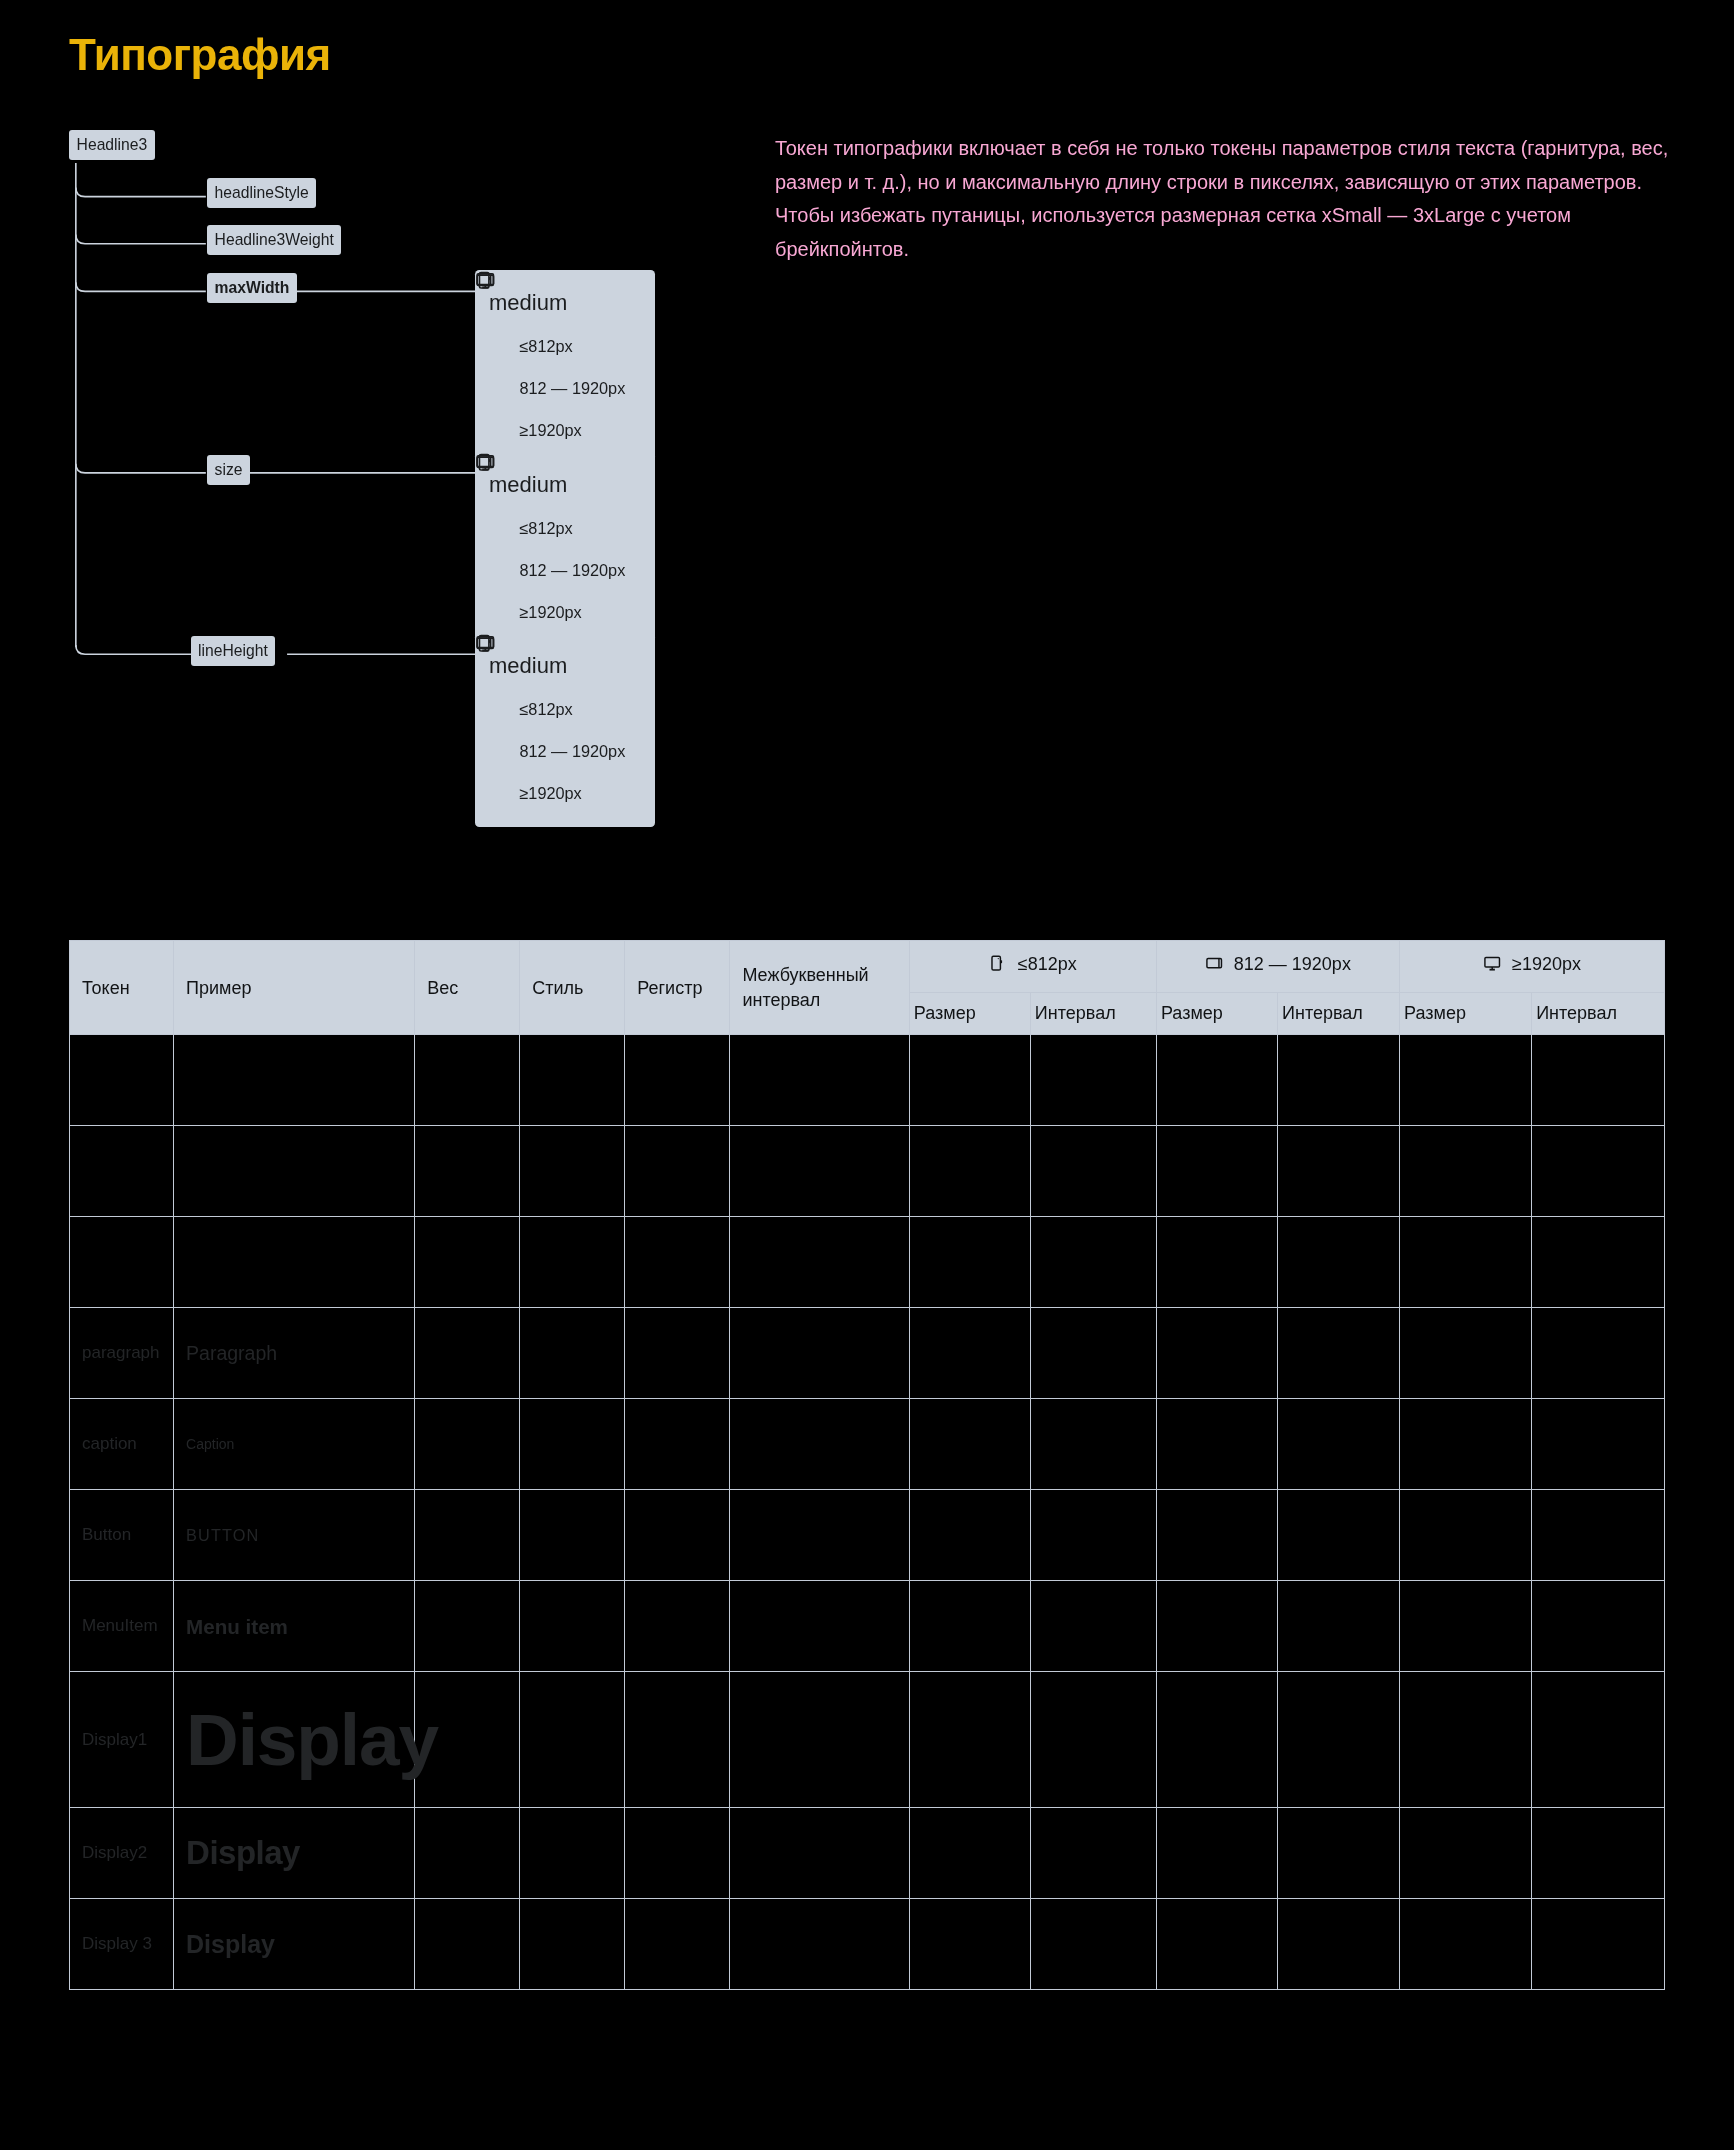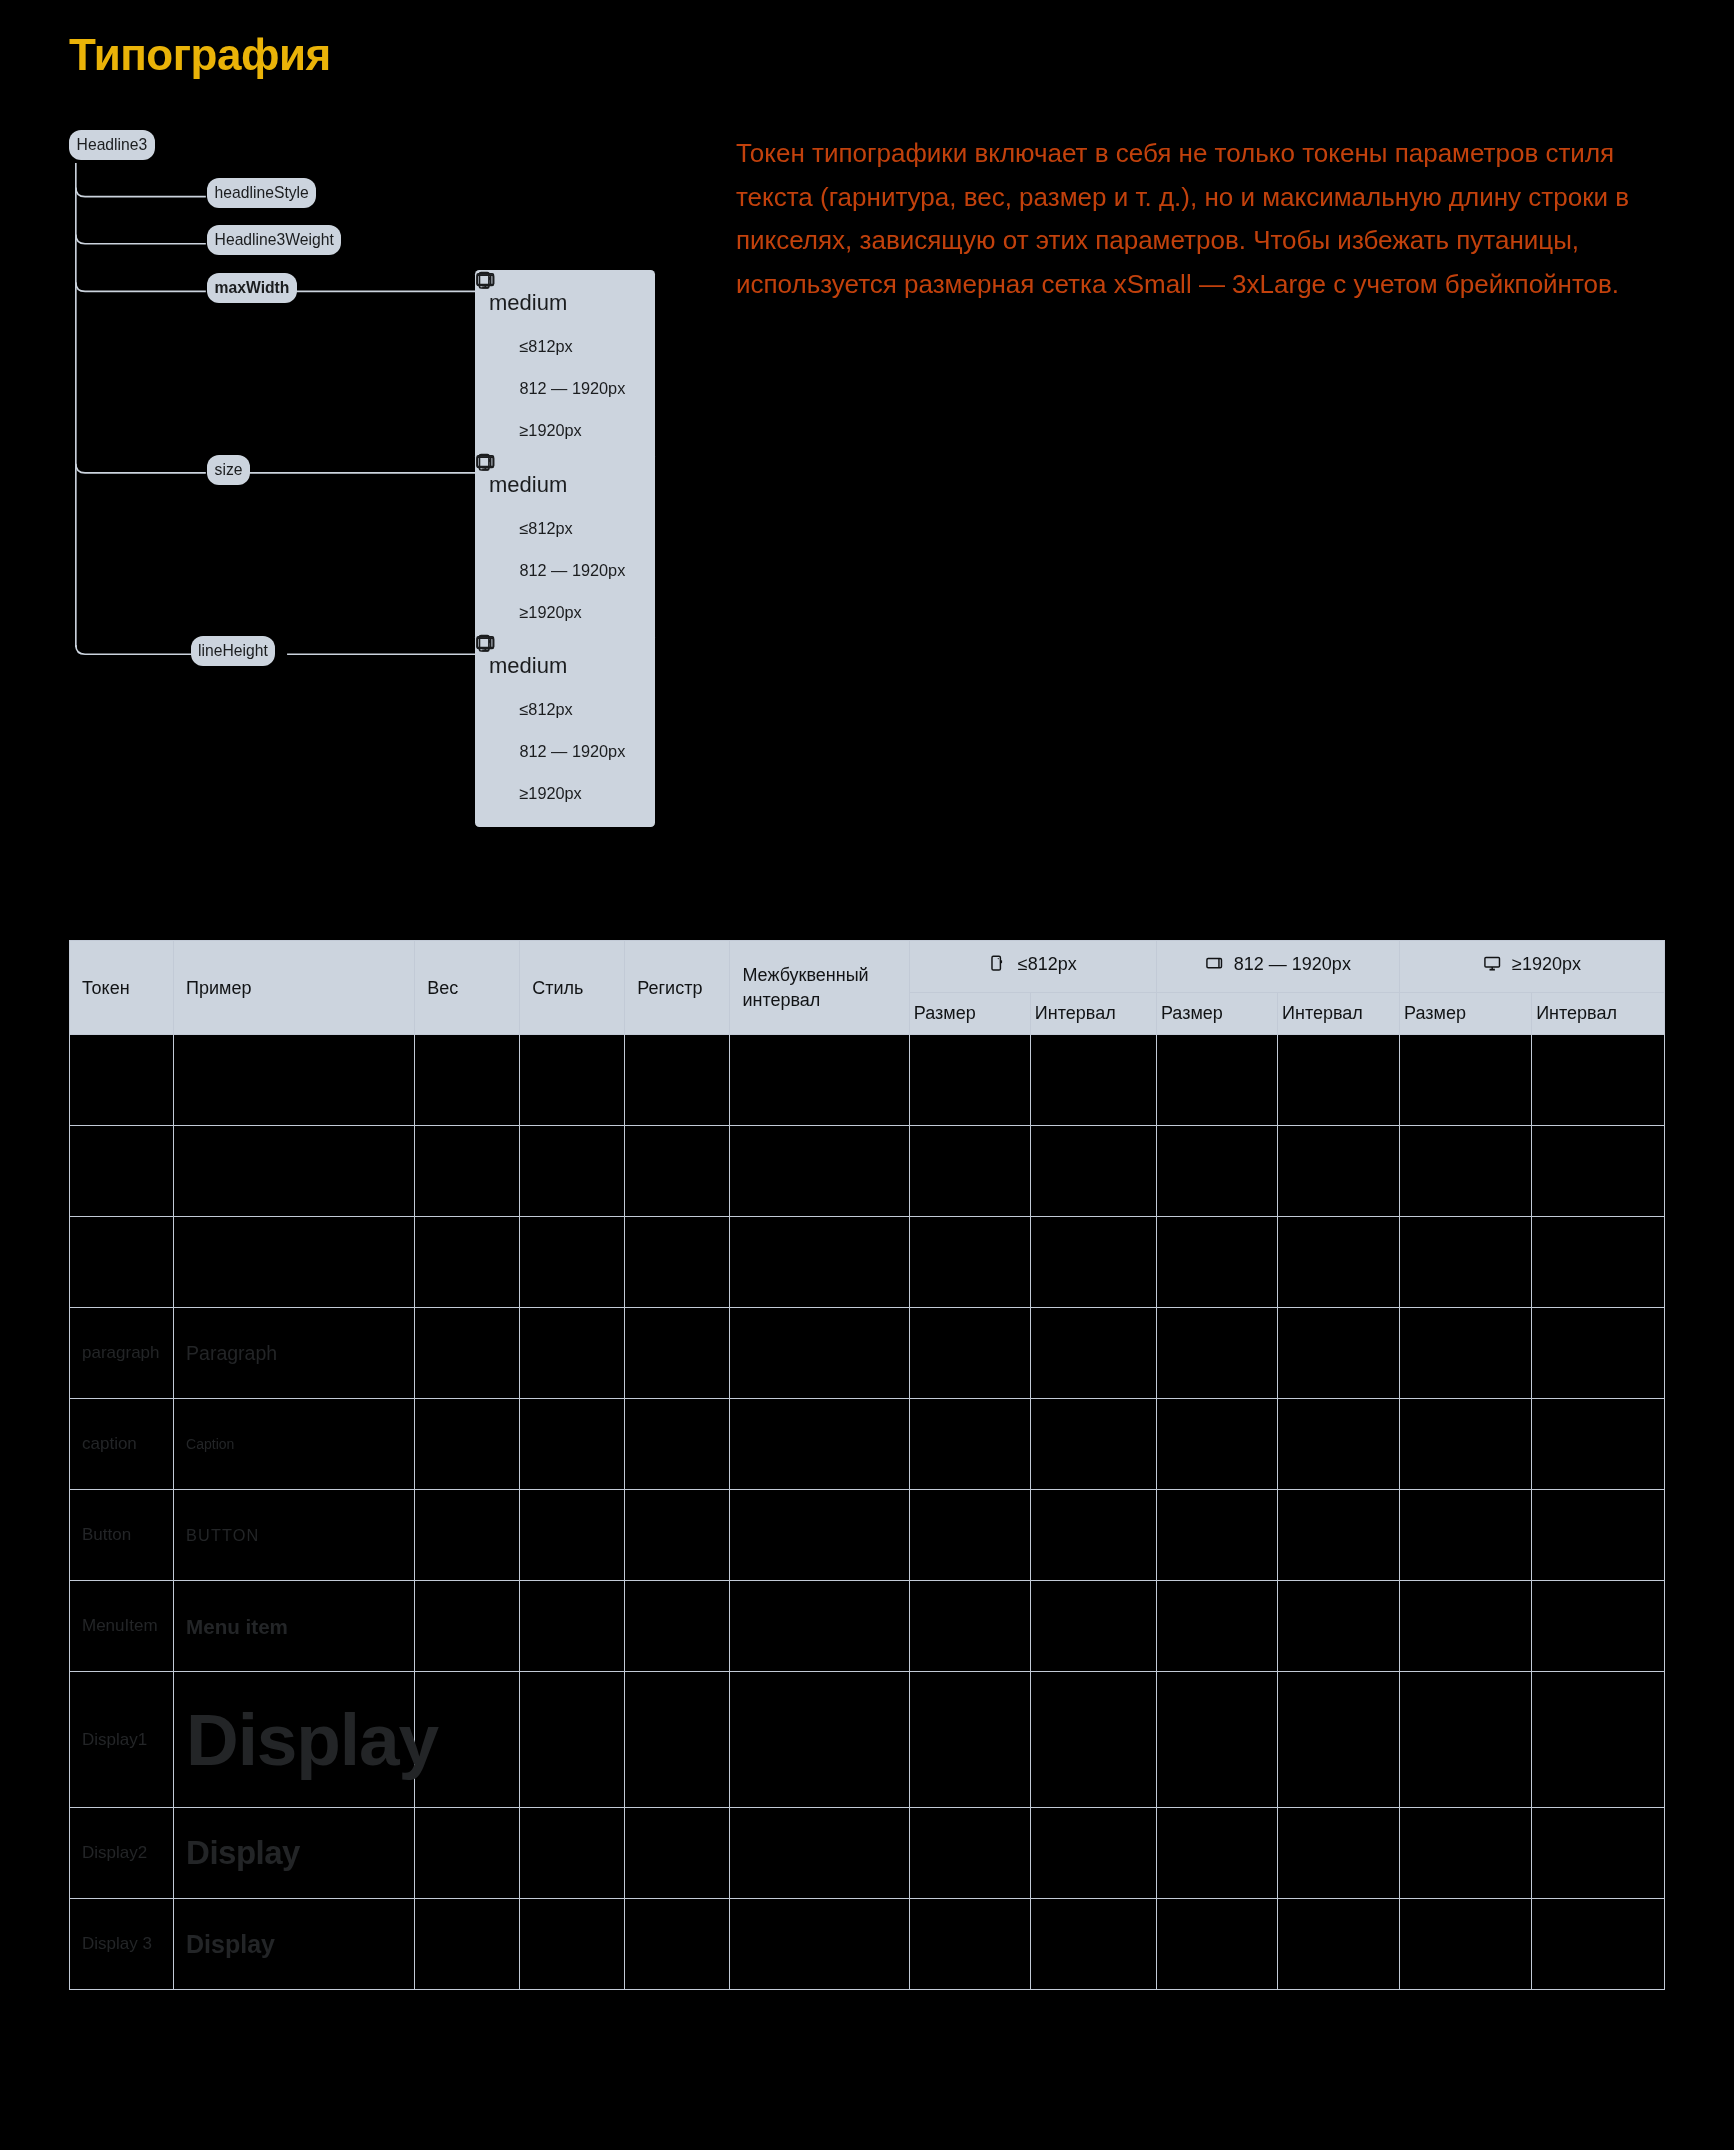--- a/index.html
+++ b/index.html
@@ -44,7 +44,7 @@
   .node {
     position: absolute;
     background: #ccd4de;
-    border-radius: 12px;
+    border-radius: 3px;
     color: #1b1d1f;
     font-size: 15.7px;
     line-height: 1;

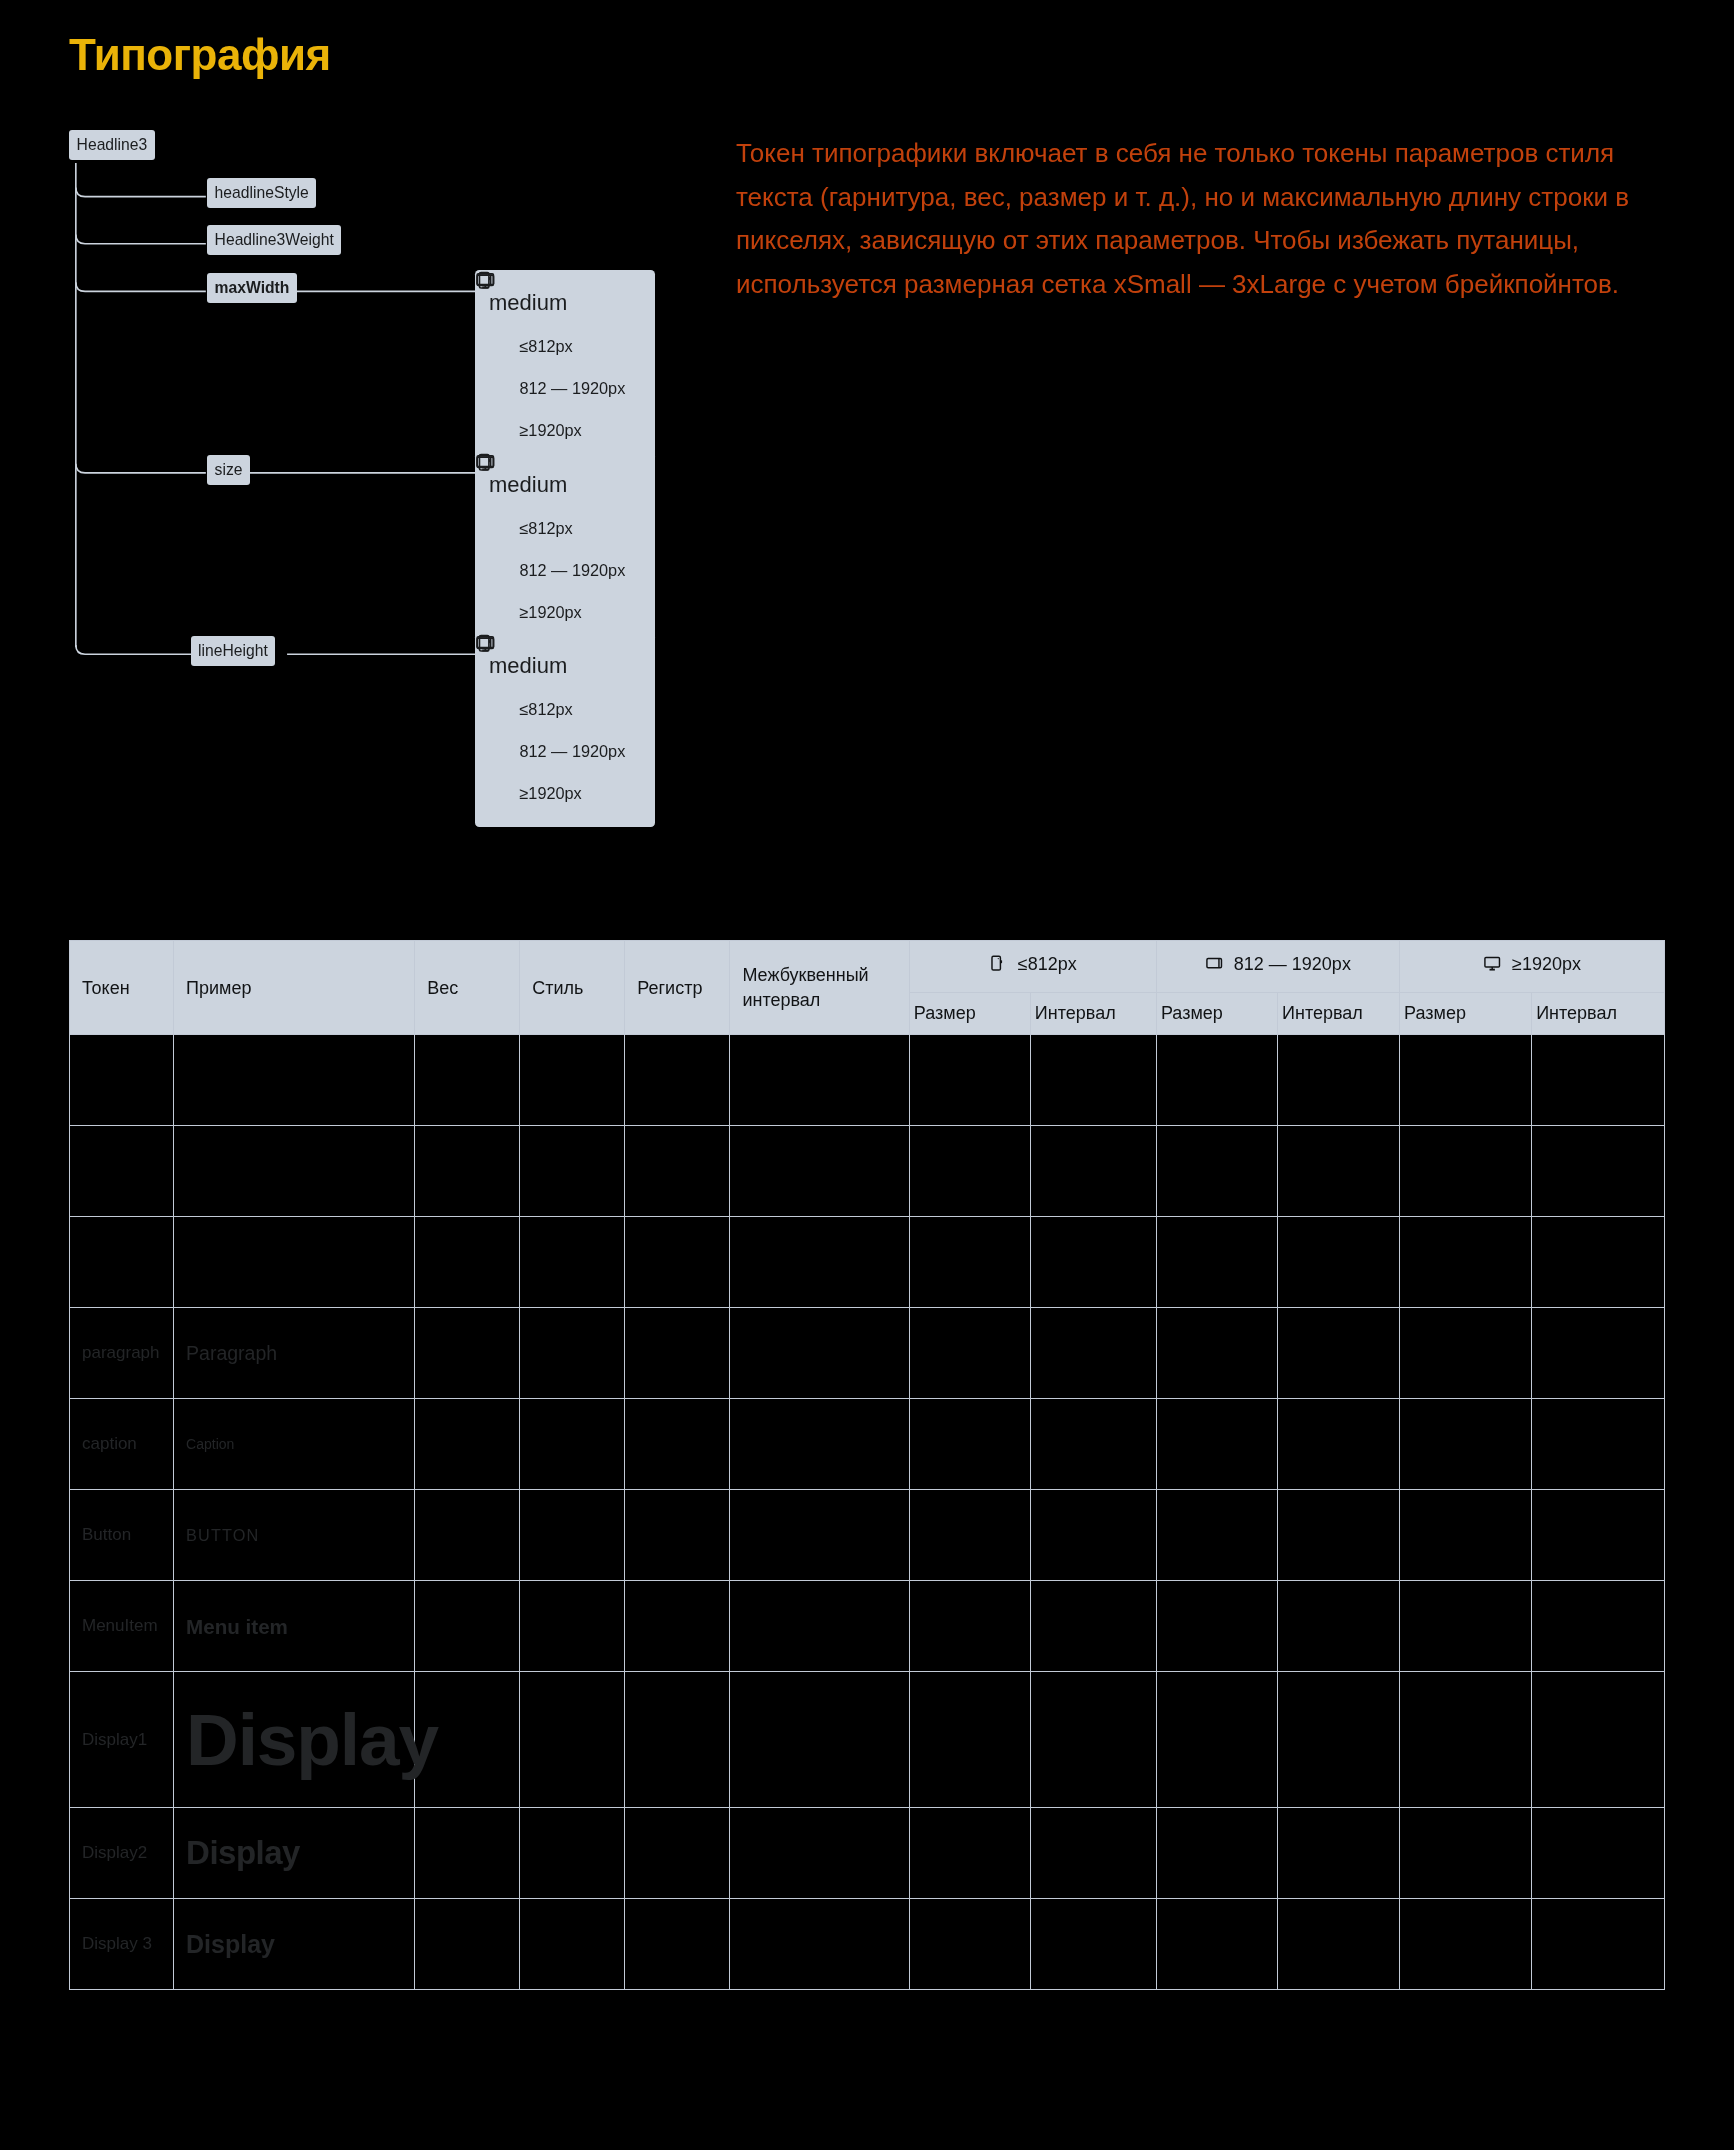--- a/index.html
+++ b/index.html
@@ -90,11 +90,11 @@
   
   .intro {
     position: absolute;
-    left: 736px;
+    left: 775px;
     top: 132px;
     width: 911px;
-    color: #c2410c;
-    font-size: 26px;
+    color: #f9a8d4;
+    font-size: 20px;
     line-height: 1.68;
   }
 

